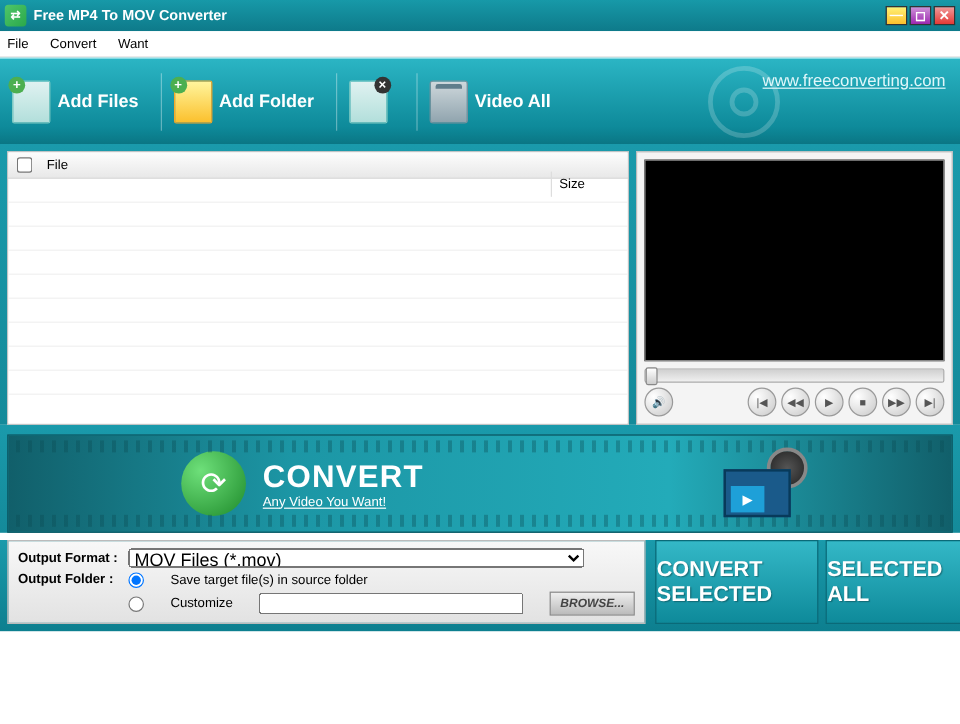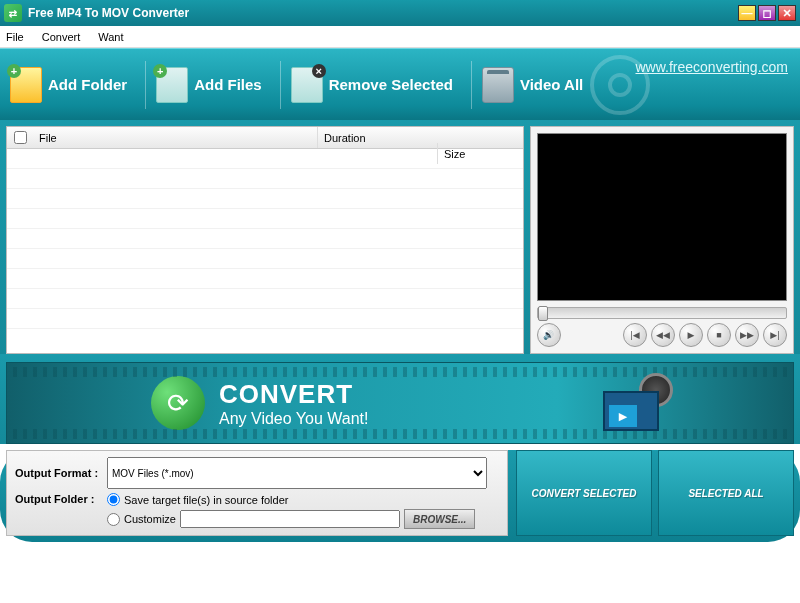--- a/index.html
+++ b/index.html
@@ -100,12 +100,12 @@
 
 <div class="toolbar">
   <div class="tbtn">
+    <div class="ticon add"></div>
+    <span>Add Files</span>
+  </div>
+  <div class="tbtn">
     <div class="ticon folder"></div>
     <span>Add Folder</span>
-  </div>
-  <div class="tbtn">
-    <div class="ticon add"></div>
-    <span>Add Files</span>
   </div>
   <div class="tbtn">
     <div class="ticon remsel"></div>

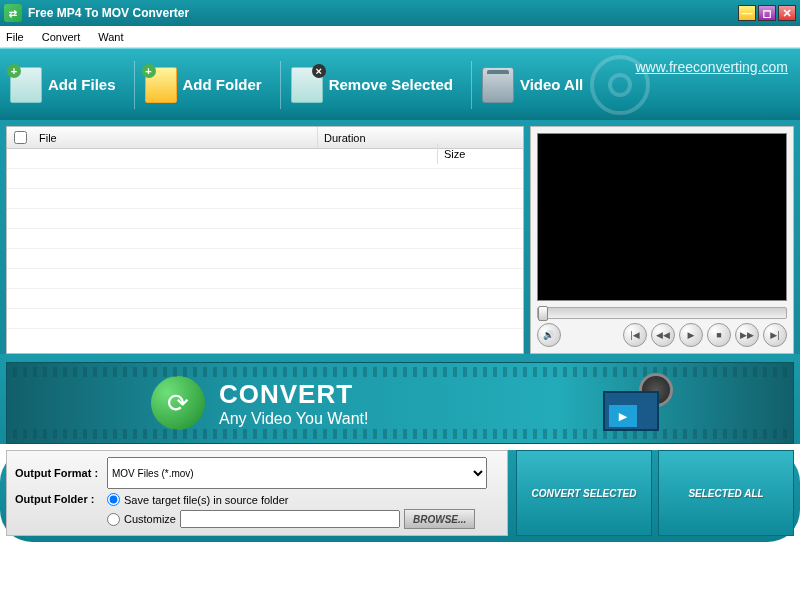--- a/index.html
+++ b/index.html
@@ -109,7 +109,6 @@
   </div>
   <div class="tbtn">
     <div class="ticon remsel"></div>
-    <span>Remove Selected</span>
   </div>
   <div class="tbtn">
     <div class="ticon remall"></div>

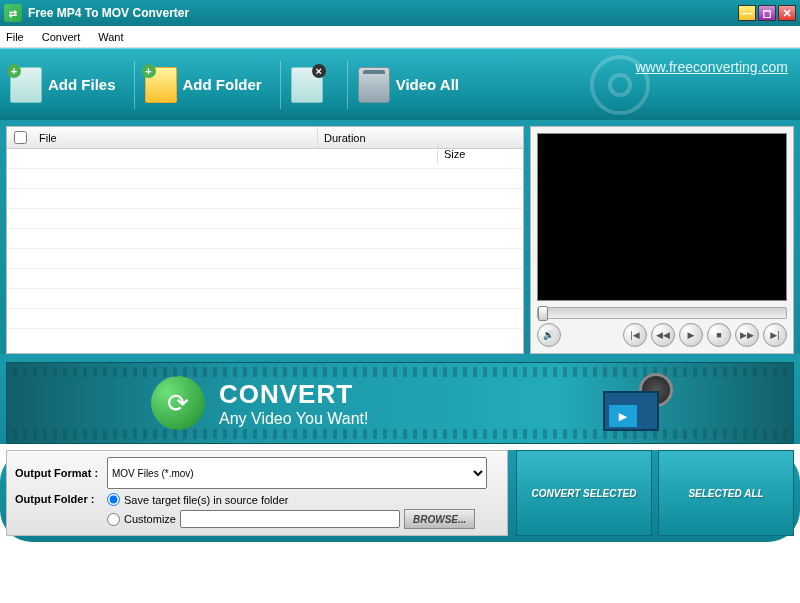--- a/index.html
+++ b/index.html
@@ -127,7 +127,6 @@
           <input type="checkbox" style="">
         </div>
       <div class="fh-col fh-file">File</div>
-      <div class="fh-col fh-dur">Duration</div>
       <div class="fh-col fh-size">Size</div>
     </div>
     <div class="filelist">

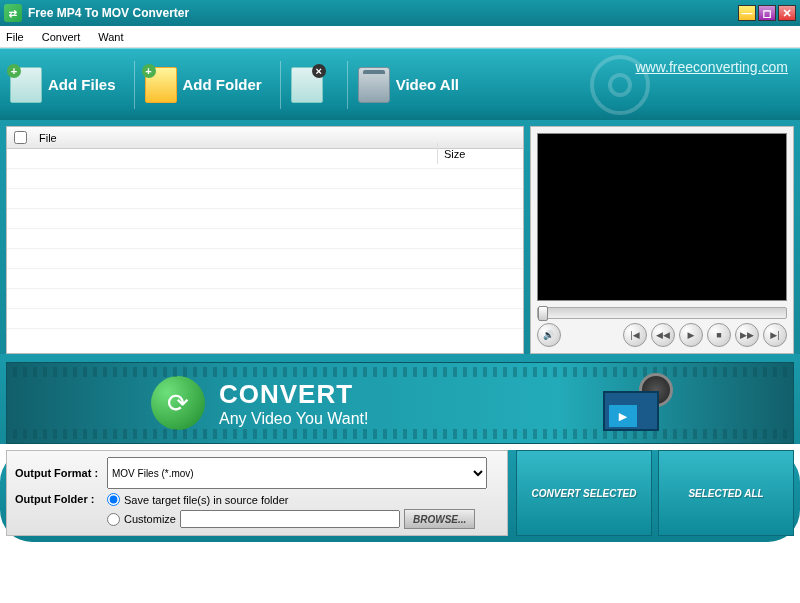--- a/index.html
+++ b/index.html
@@ -42,7 +42,7 @@
 .fh-col { padding: 0 6px; border-left: 1px solid #ddd; height: 100%; display: flex; align-items: center; }
 .fh-file { flex: 1; border-left:none;}
 .fh-dur { width: 120px; }
-.fh-size { width: 86px; margin-top: 32px; }
+.fh-size { width: 64px; margin-top: 32px; }
 .filelist { height: calc(100% - 22px); background: #fff; }
 .filelist .row { height: 20px; border-bottom: 1px solid #f1f1f1; }
 

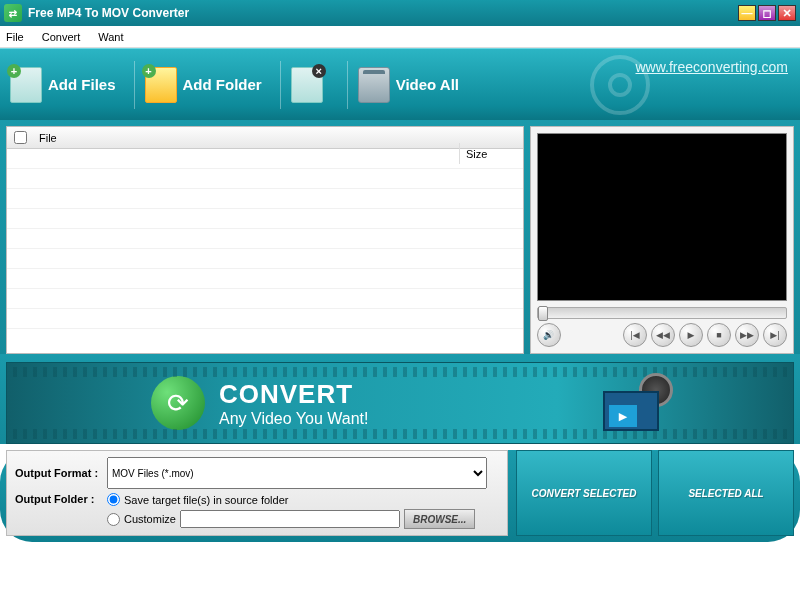--- a/index.html
+++ b/index.html
@@ -59,7 +59,7 @@
 .bannerstrip.top{top:4px;} .bannerstrip.bot{bottom:4px;}
 .banner .bicon { width: 54px; height: 54px; border-radius: 50%; background: radial-gradient(circle at 30% 30%,#6ee07a,#1d8a2a); display:flex;align-items:center;justify-content:center;margin:0 14px 0 120px; font-size:26px;color:#fff;}
 .banner .btxt .l1 { font-size: 26px; font-weight: bold; letter-spacing: 1px; }
-.banner .btxt .l2 { font-size: 16px; }
+.banner .btxt .l2 { font-size: 11px; text-decoration: underline; }
 .banner .bclap { position: absolute; right: 120px; top: 10px; width: 70px; height: 58px; }
 .bclap .board{position:absolute;bottom:0;width:56px;height:40px;background:#1a5a8a;border:2px solid #083a5a;}
 .bclap .play{position:absolute;bottom:4px;left:6px;width:28px;height:22px;background:#1ea0d8;display:flex;align-items:center;justify-content:center;color:#fff;font-size:11px;}

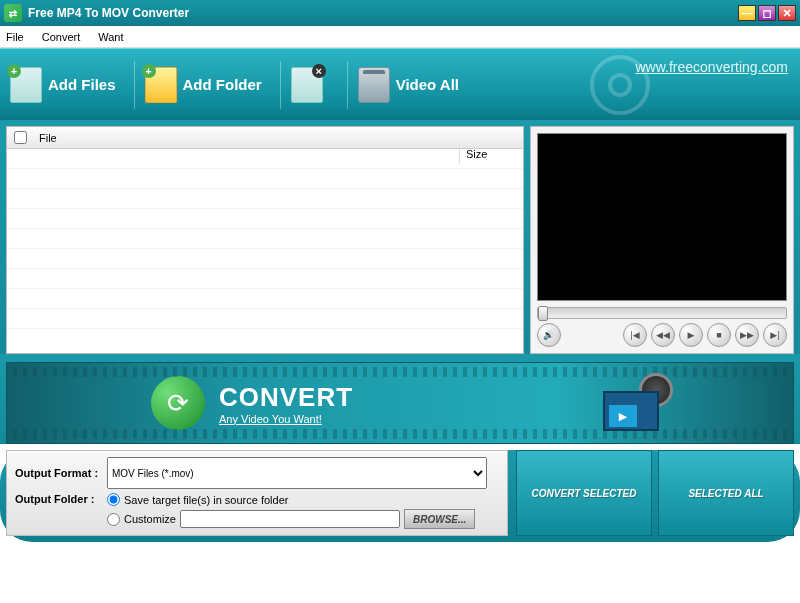--- a/index.html
+++ b/index.html
@@ -65,7 +65,7 @@
 .bclap .play{position:absolute;bottom:4px;left:6px;width:28px;height:22px;background:#1ea0d8;display:flex;align-items:center;justify-content:center;color:#fff;font-size:11px;}
 .bclap .film{position:absolute;top:0;right:0;width:34px;height:34px;border-radius:50%;background:radial-gradient(#555,#222);border:3px solid #888;}
 
-.outwrap{background:linear-gradient(#1a9aab,#0d7f8f);padding:0 6px 6px 6px;border-radius:32px;}
+.outwrap{background:linear-gradient(#1a9aab,#0d7f8f);padding:0 6px 6px 6px;}
 .outputs { display: flex; gap: 8px; }
 .leftout { flex: 1; background: linear-gradient(#f8f8f8,#e2e2e2); border: 1px solid #bbb; padding: 6px 8px; font-size: 11px; }
 .orow { display: flex; align-items: center; margin-bottom: 4px; }

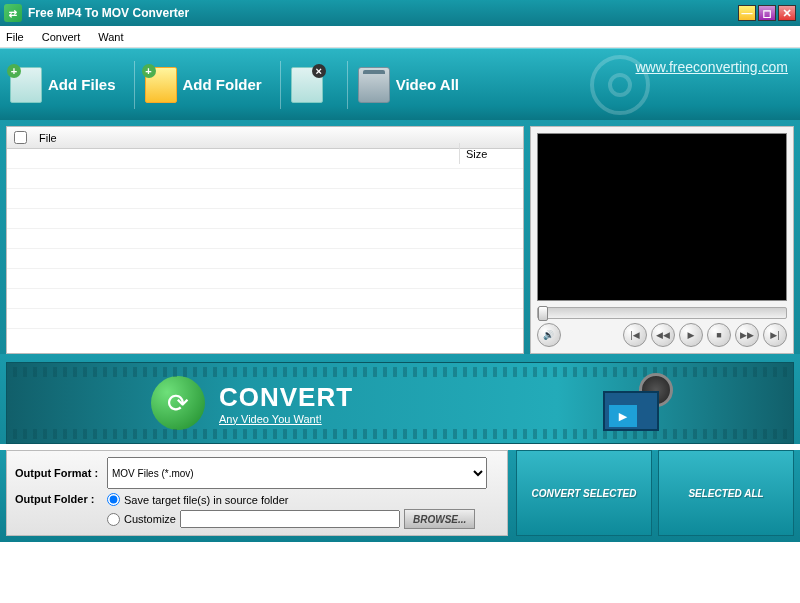--- a/index.html
+++ b/index.html
@@ -70,7 +70,7 @@
 .leftout { flex: 1; background: linear-gradient(#f8f8f8,#e2e2e2); border: 1px solid #bbb; padding: 6px 8px; font-size: 11px; }
 .orow { display: flex; align-items: center; margin-bottom: 4px; }
 .orow .olab { width: 92px; font-weight: bold; }
-.orow select { flex: 1; height: 32px; font-size: 10px; max-width:380px;}
+.orow select { flex: 1; height: 16px; font-size: 15px; max-width:380px;}
 .orow .radios { display: flex; flex-direction: column; gap: 3px; }
 .radline { display: flex; align-items: center; gap: 4px; }
 .radline input[type=text] { height: 18px; width: 220px; font-size: 11px; }

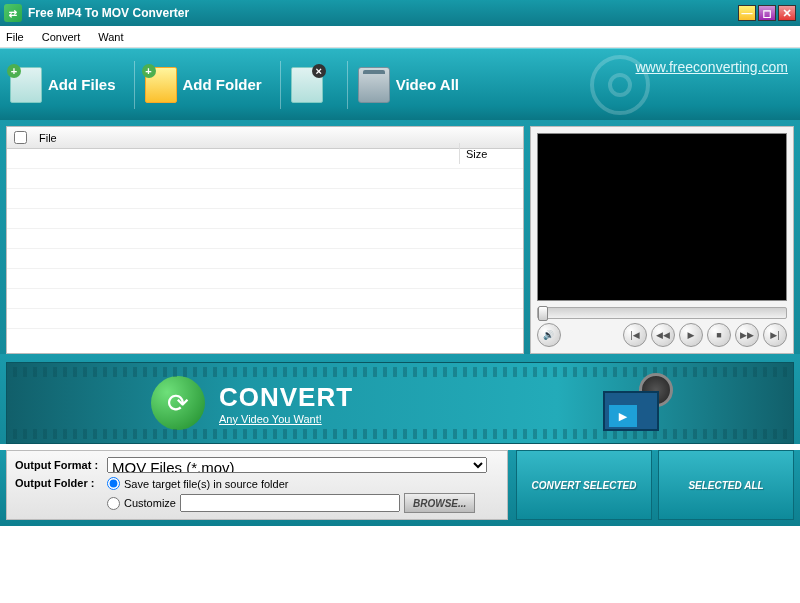--- a/index.html
+++ b/index.html
@@ -72,7 +72,7 @@
 .orow .olab { width: 92px; font-weight: bold; }
 .orow select { flex: 1; height: 16px; font-size: 15px; max-width:380px;}
 .orow .radios { display: flex; flex-direction: column; gap: 3px; }
-.radline { display: flex; align-items: center; gap: 4px; }
+.radline { display: flex; align-items: center; gap: 22px; }
 .radline input[type=text] { height: 18px; width: 220px; font-size: 11px; }
 .browsebtn { height: 20px; padding: 0 8px; background: linear-gradient(#eee,#bbb); border: 1px solid #888; font-size: 10px; font-style: italic; font-weight: bold; cursor: pointer; color:#444;}
 .actbtns { display: flex; gap: 6px; align-items:stretch;}

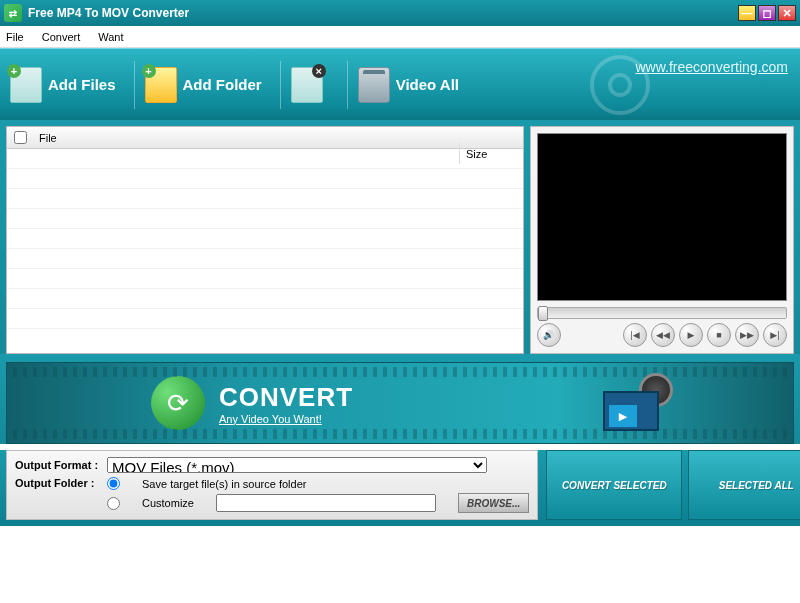--- a/index.html
+++ b/index.html
@@ -76,7 +76,7 @@
 .radline input[type=text] { height: 18px; width: 220px; font-size: 11px; }
 .browsebtn { height: 20px; padding: 0 8px; background: linear-gradient(#eee,#bbb); border: 1px solid #888; font-size: 10px; font-style: italic; font-weight: bold; cursor: pointer; color:#444;}
 .actbtns { display: flex; gap: 6px; align-items:stretch;}
-.actbtn { width: 136px; background: linear-gradient(#34b8c7,#0e8a9a); border: 1px solid #0a6a78; color: #fff; font-size: 10px; font-weight: bold; font-style: italic; display: flex; align-items: center; justify-content: center; cursor: pointer; text-shadow:1px 1px 1px rgba(0,0,0,.3);}
+.actbtn { width: 136px; background: linear-gradient(#34b8c7,#0e8a9a); border: 1px solid #0a6a78; color: #fff; font-size: 18px; font-weight: bold; display: flex; align-items: center; justify-content: center; cursor: pointer; text-shadow:1px 1px 1px rgba(0,0,0,.3);}
 .bannerwrap{background:linear-gradient(#1a9aab,#148a9a);padding-top:2px;}
 </style>
 </head>

